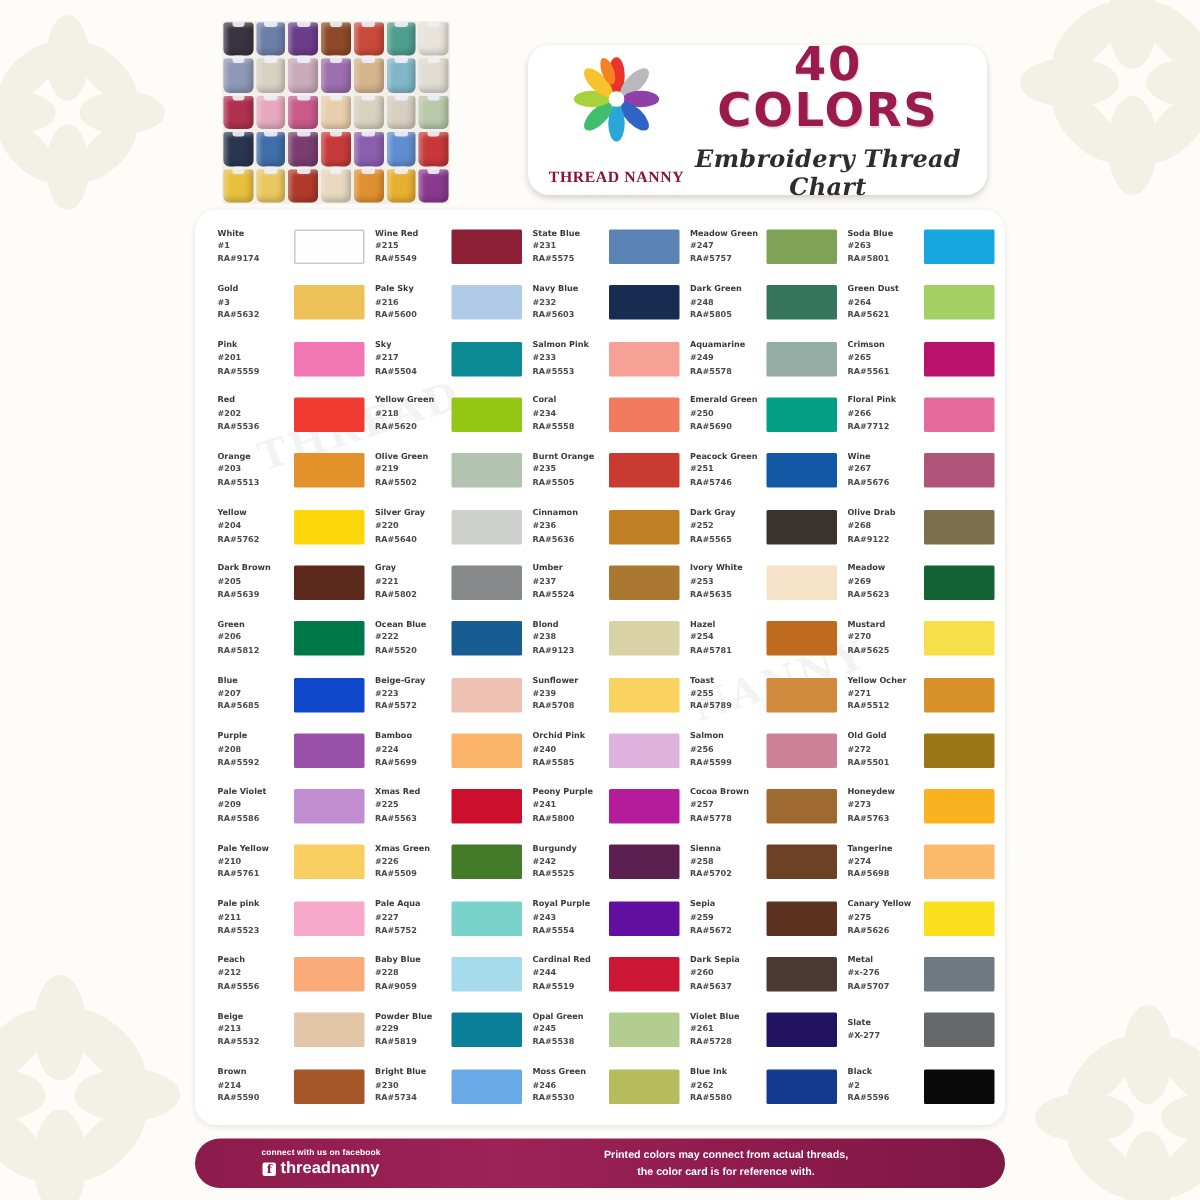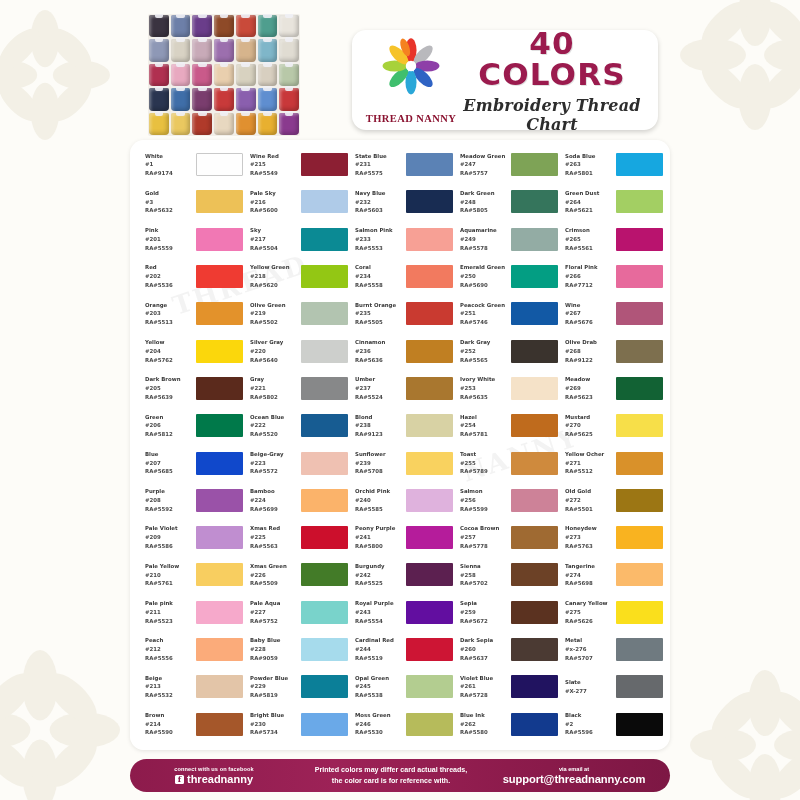--- a/index.html
+++ b/index.html
@@ -931,7 +931,7 @@
       </div>
     </div>
     <div class="disclaimer">
-      <div>Printed colors may differ card actual threads,</div>
+      <div>Printed colors may connect from actual threads,</div>
       <div>the color card is for reference with.</div>
     </div>
     <div class="email-block">

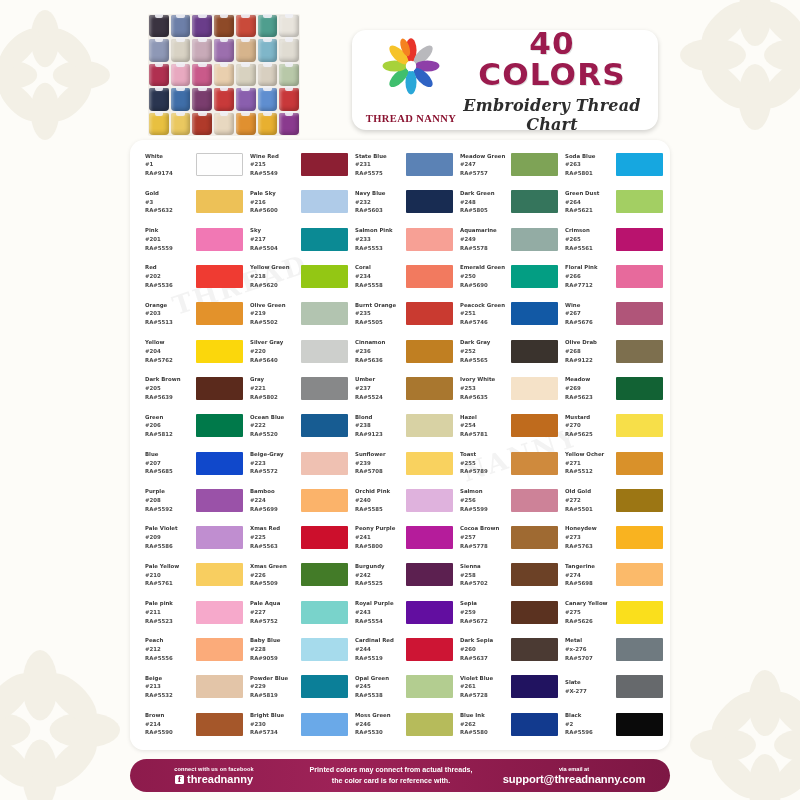--- a/index.html
+++ b/index.html
@@ -934,10 +934,6 @@
       <div>Printed colors may connect from actual threads,</div>
       <div>the color card is for reference with.</div>
     </div>
-    <div class="email-block">
-      <div class="em-top">via email at</div>
-      <div class="em-bot">support@threadnanny.com</div>
-    </div>
   </div>
 
 </div>

